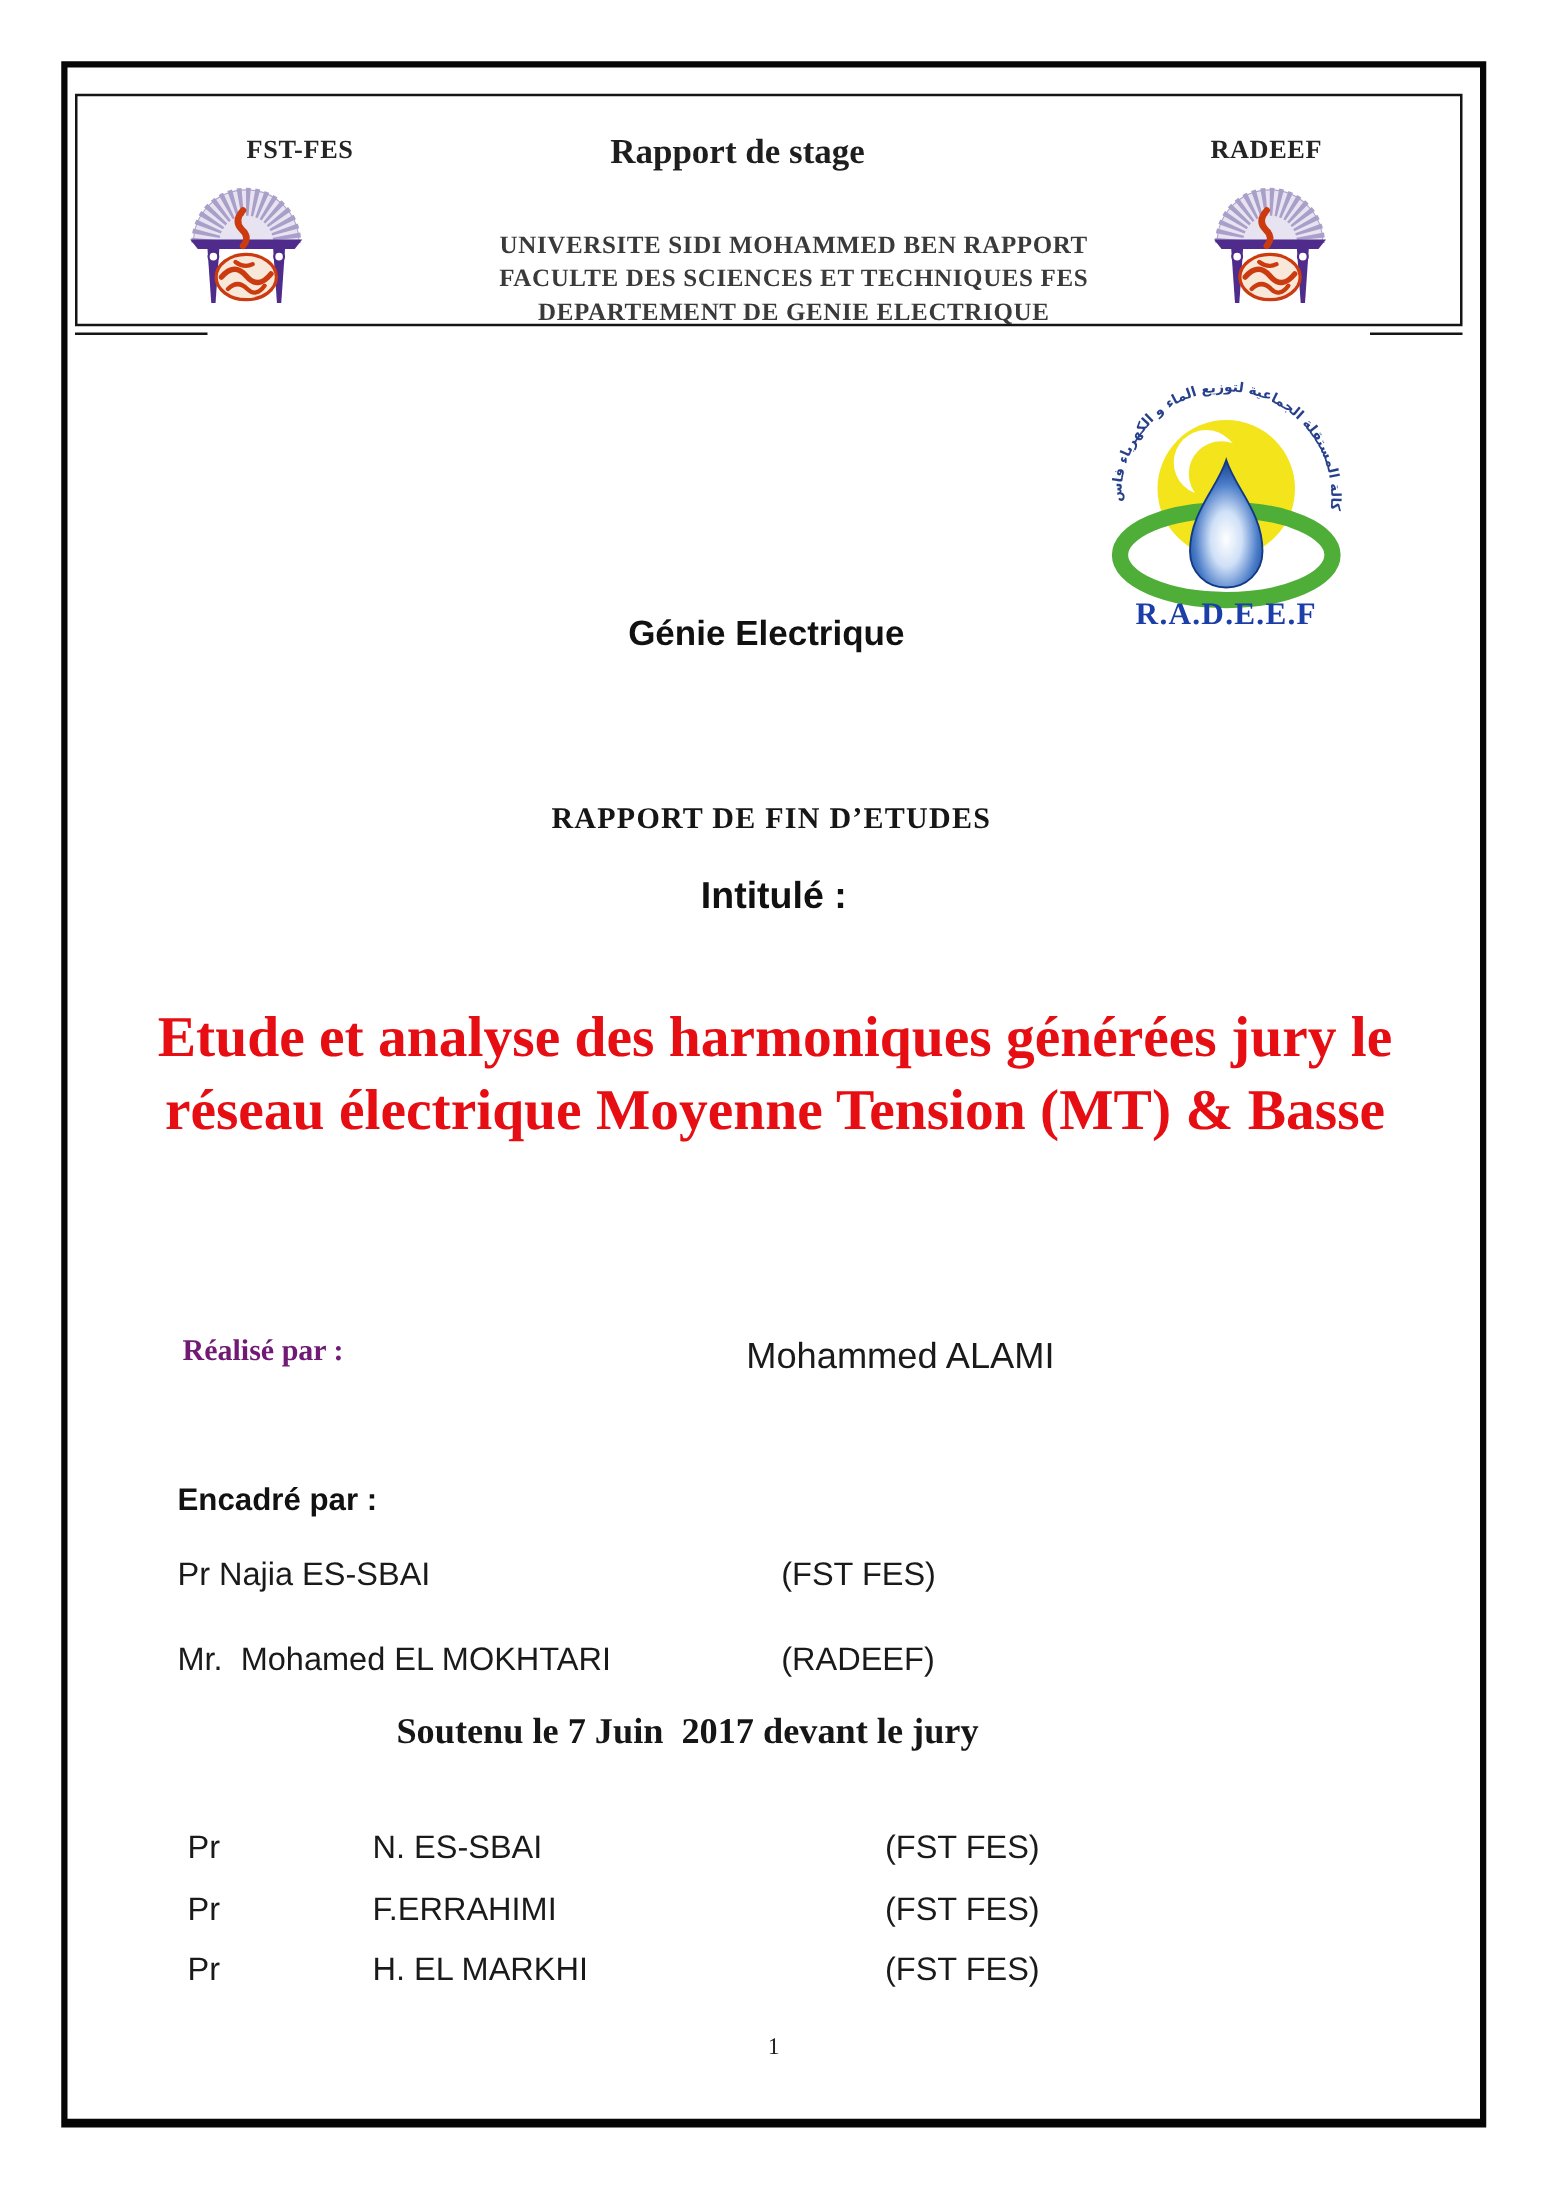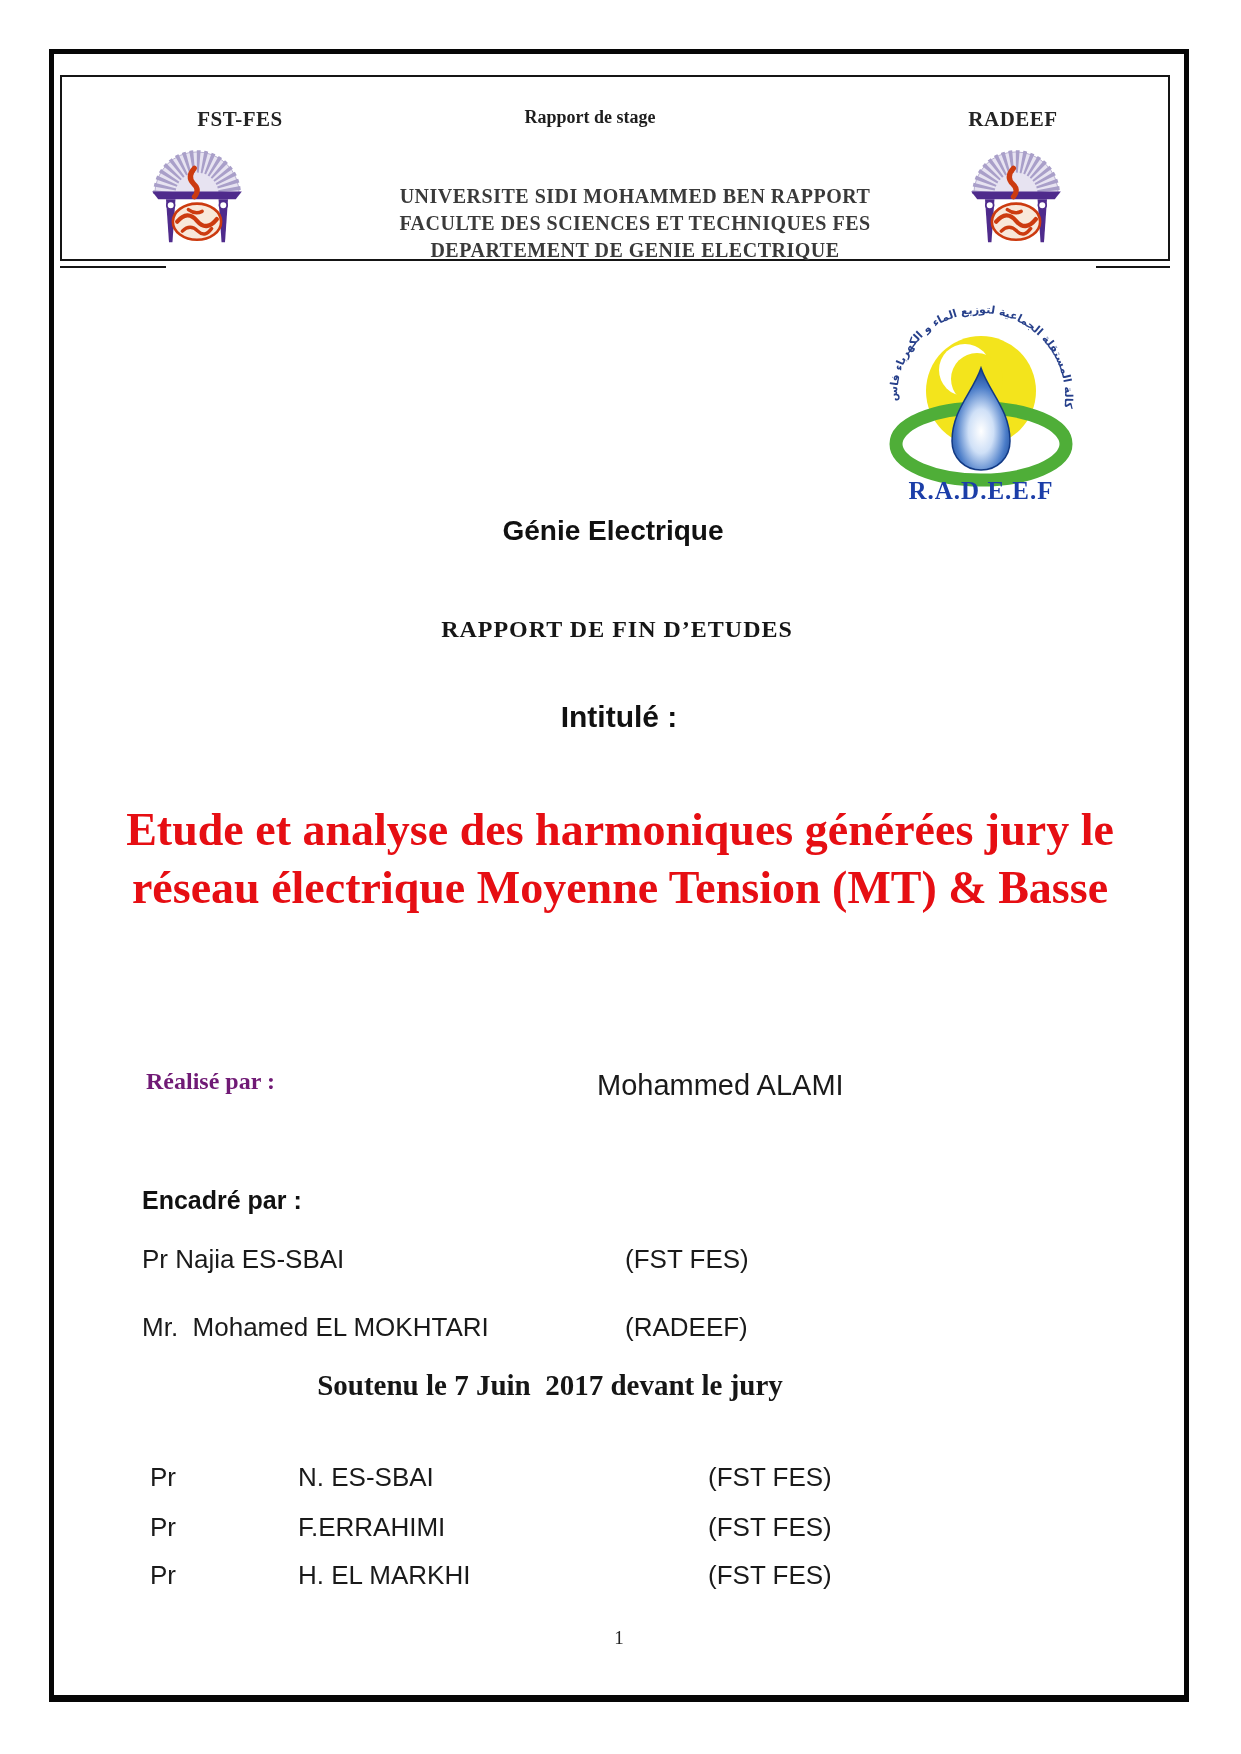--- a/index.html
+++ b/index.html
@@ -21,7 +21,7 @@
   .step-line{height:2px;background:#151515;}
 
   .hdr-label{font-size:21px;color:#242424;letter-spacing:.5px;line-height:1;}
-  .stage-label{font-size:18px;color:#1e1e1e;line-height:1;font-family:Liberation Serif, serif;}
+  .stage-label{font-size:28px;color:#1e1e1e;line-height:1;font-family:Liberation Serif, serif;}
   .univ{font-size:20px;line-height:27px;color:#3a3a3a;letter-spacing:.5px;}
 
   .genie{font-size:28px;line-height:1;color:#111;}

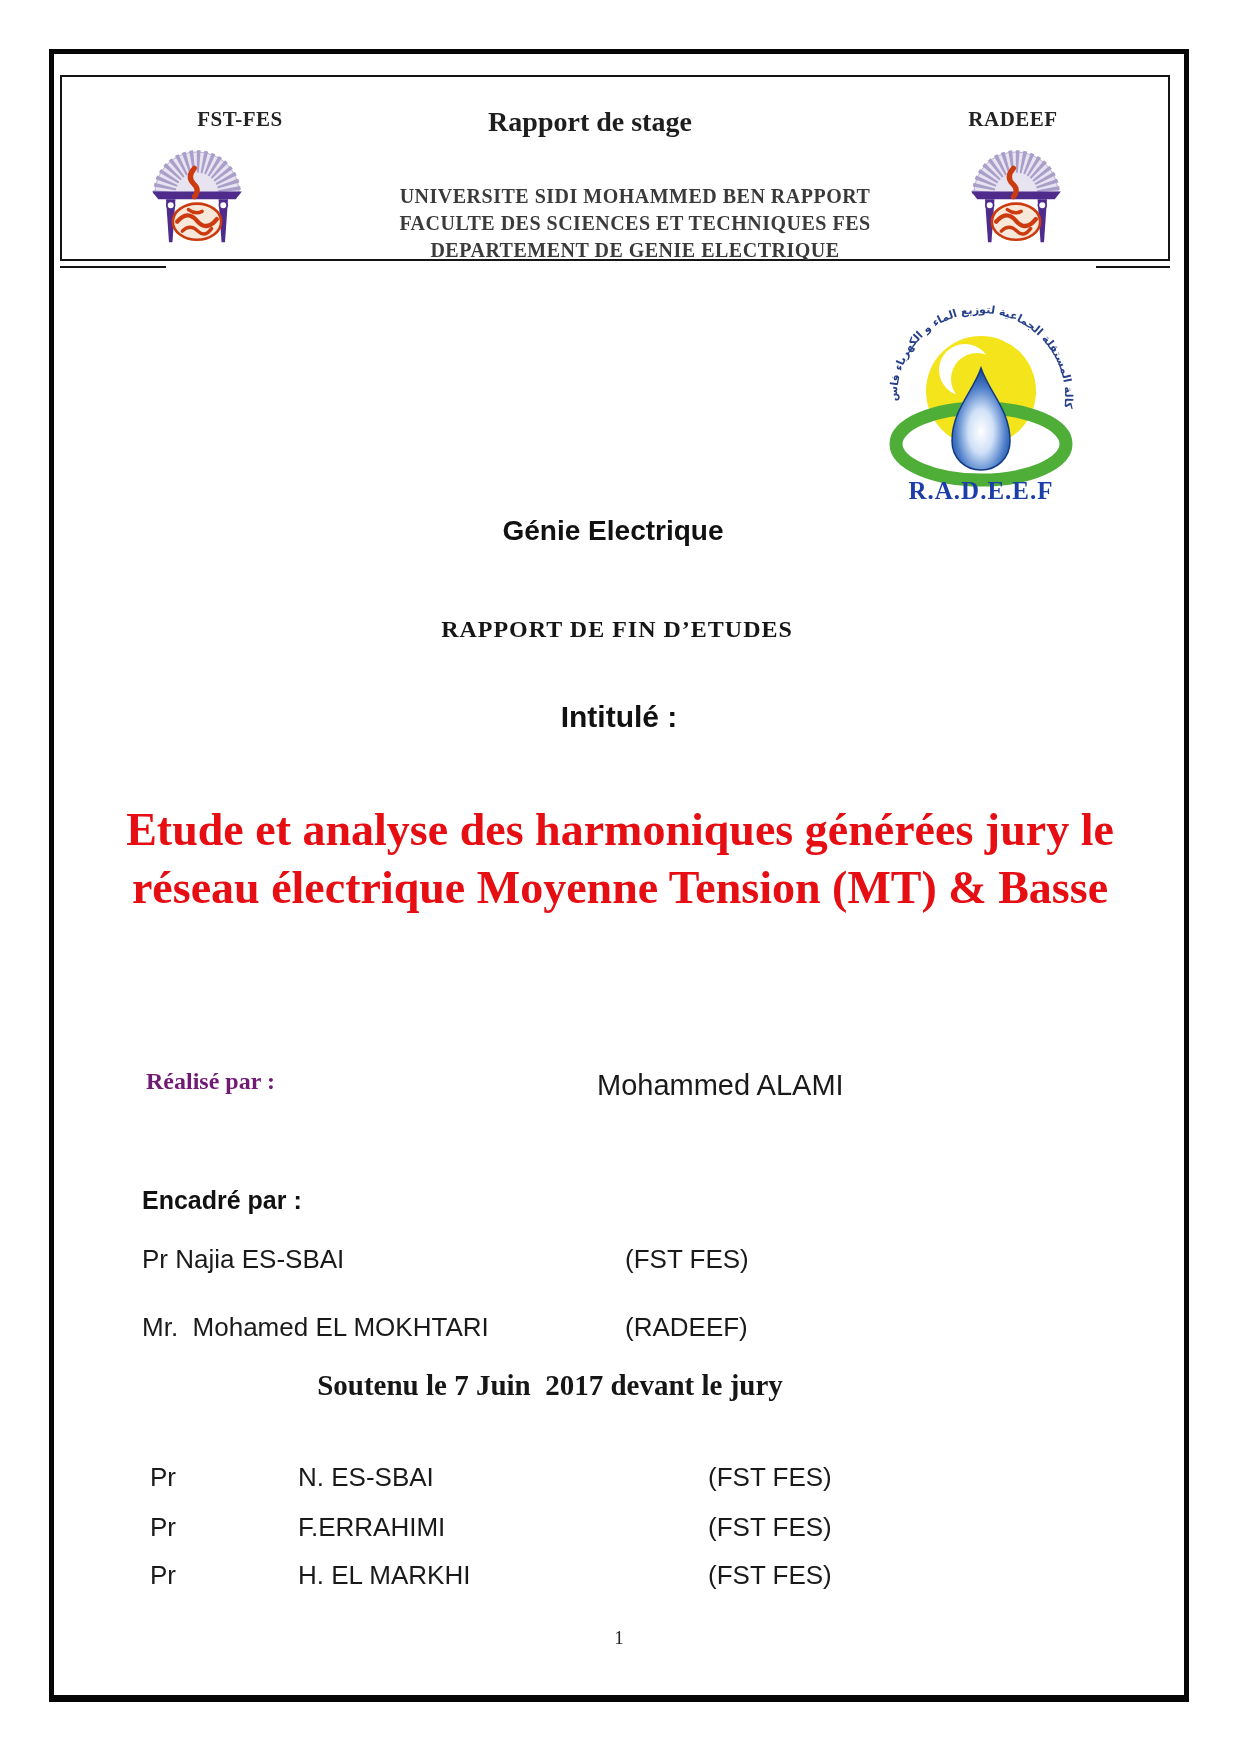--- a/index.html
+++ b/index.html
@@ -105,7 +105,7 @@
     <text x="95" y="201" text-anchor="middle" font-size="25" font-weight="bold" fill="#1c3ea8" letter-spacing="1" font-family="'Liberation Serif',serif">R.A.D.E.E.F</text>
   </svg>
 
-  <div class="abs sansb genie center nowrap" style="left:0;top:517px;width:1226px;">Génie Electrique</div>
+  <div class="abs sansb genie center nowrap" style="left:0;top:493px;width:1226px;">Génie Electrique</div>
 
   <div class="abs serifb rapfin center nowrap" style="left:0;top:617px;width:1234px;text-align:center;">RAPPORT DE FIN D’ETUDES</div>
 

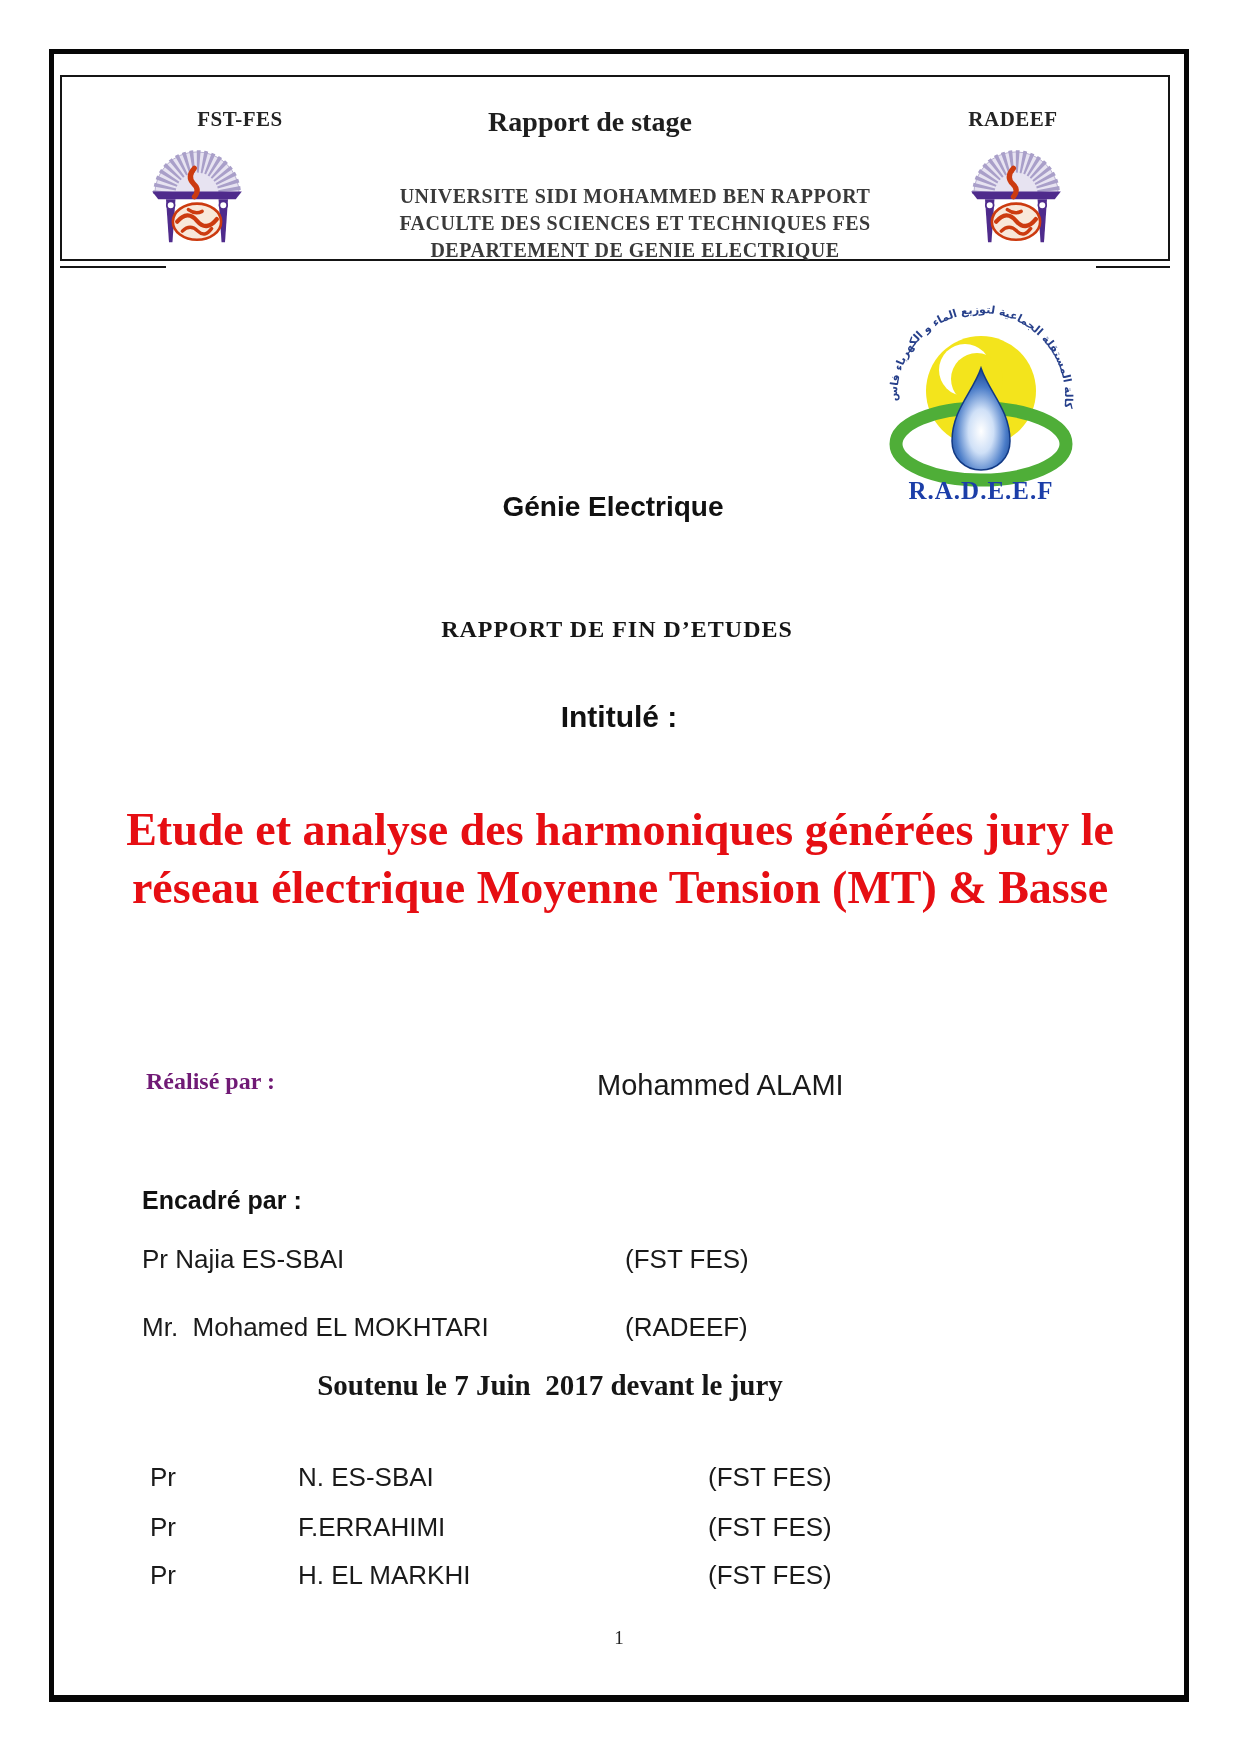--- a/index.html
+++ b/index.html
@@ -107,7 +107,7 @@
 
   <div class="abs sansb genie center nowrap" style="left:0;top:493px;width:1226px;">Génie Electrique</div>
 
-  <div class="abs serifb rapfin center nowrap" style="left:0;top:617px;width:1234px;text-align:center;">RAPPORT DE FIN D’ETUDES</div>
+  <div class="abs serifb rapfin center nowrap" style="left:0;top:643px;width:1234px;text-align:center;">RAPPORT DE FIN D’ETUDES</div>
 
   <div class="abs sansb intitule center nowrap" style="left:0;top:702px;width:1238px;">Intitulé :</div>
 

